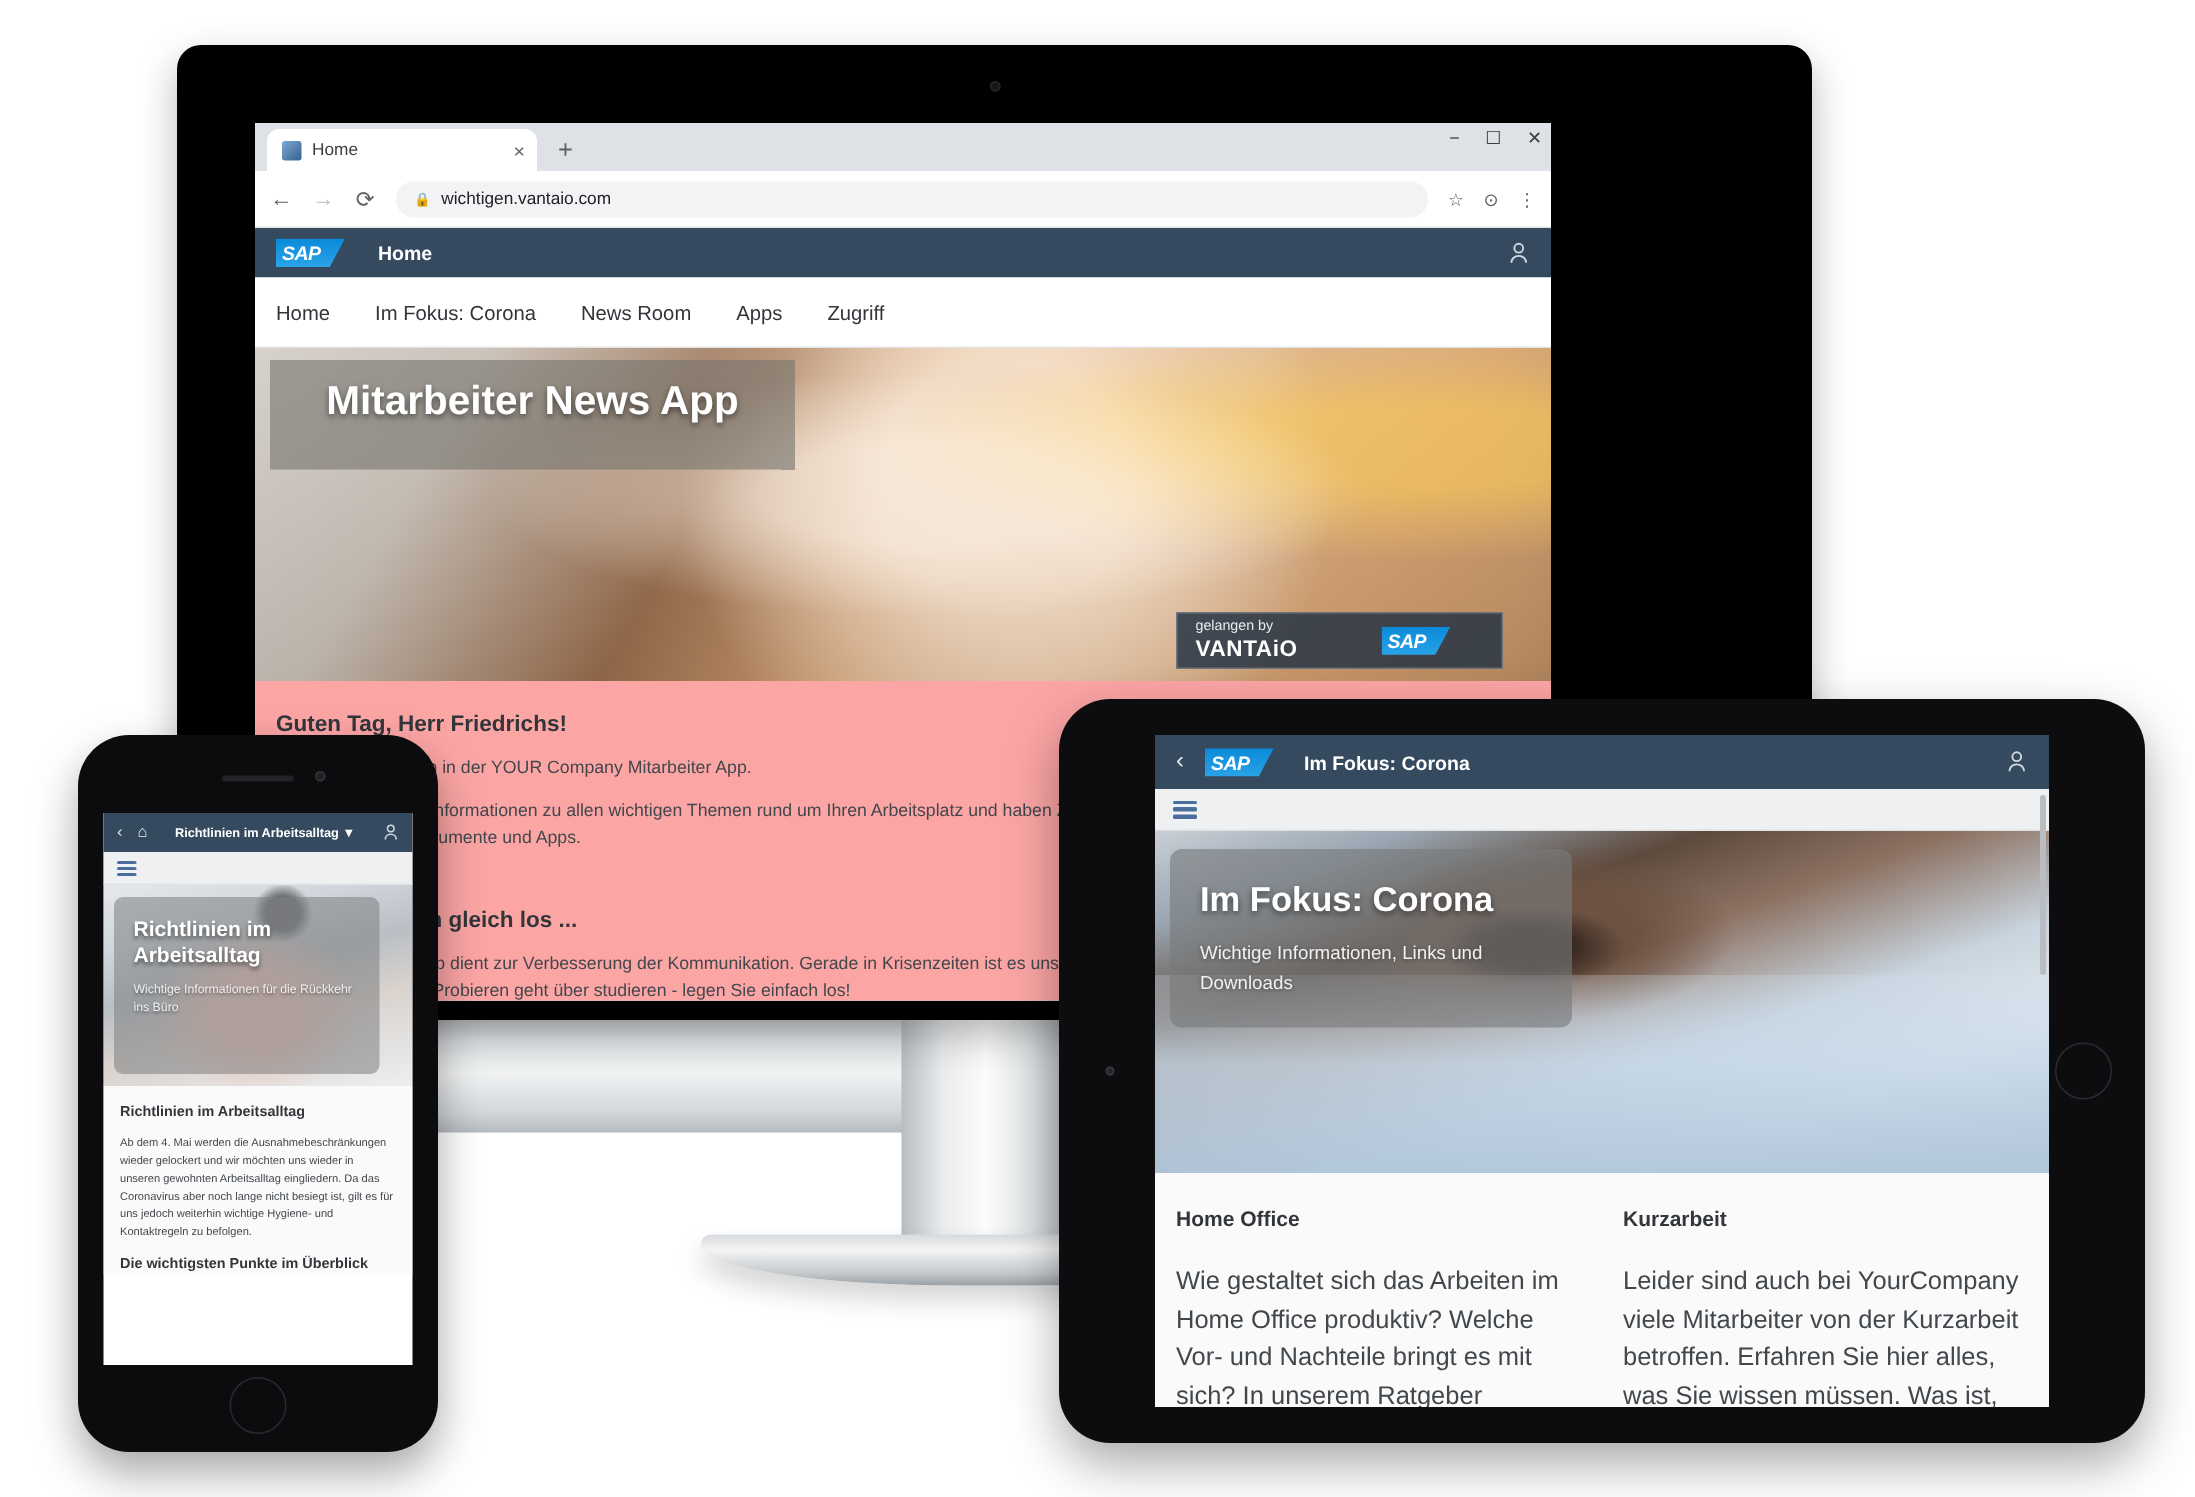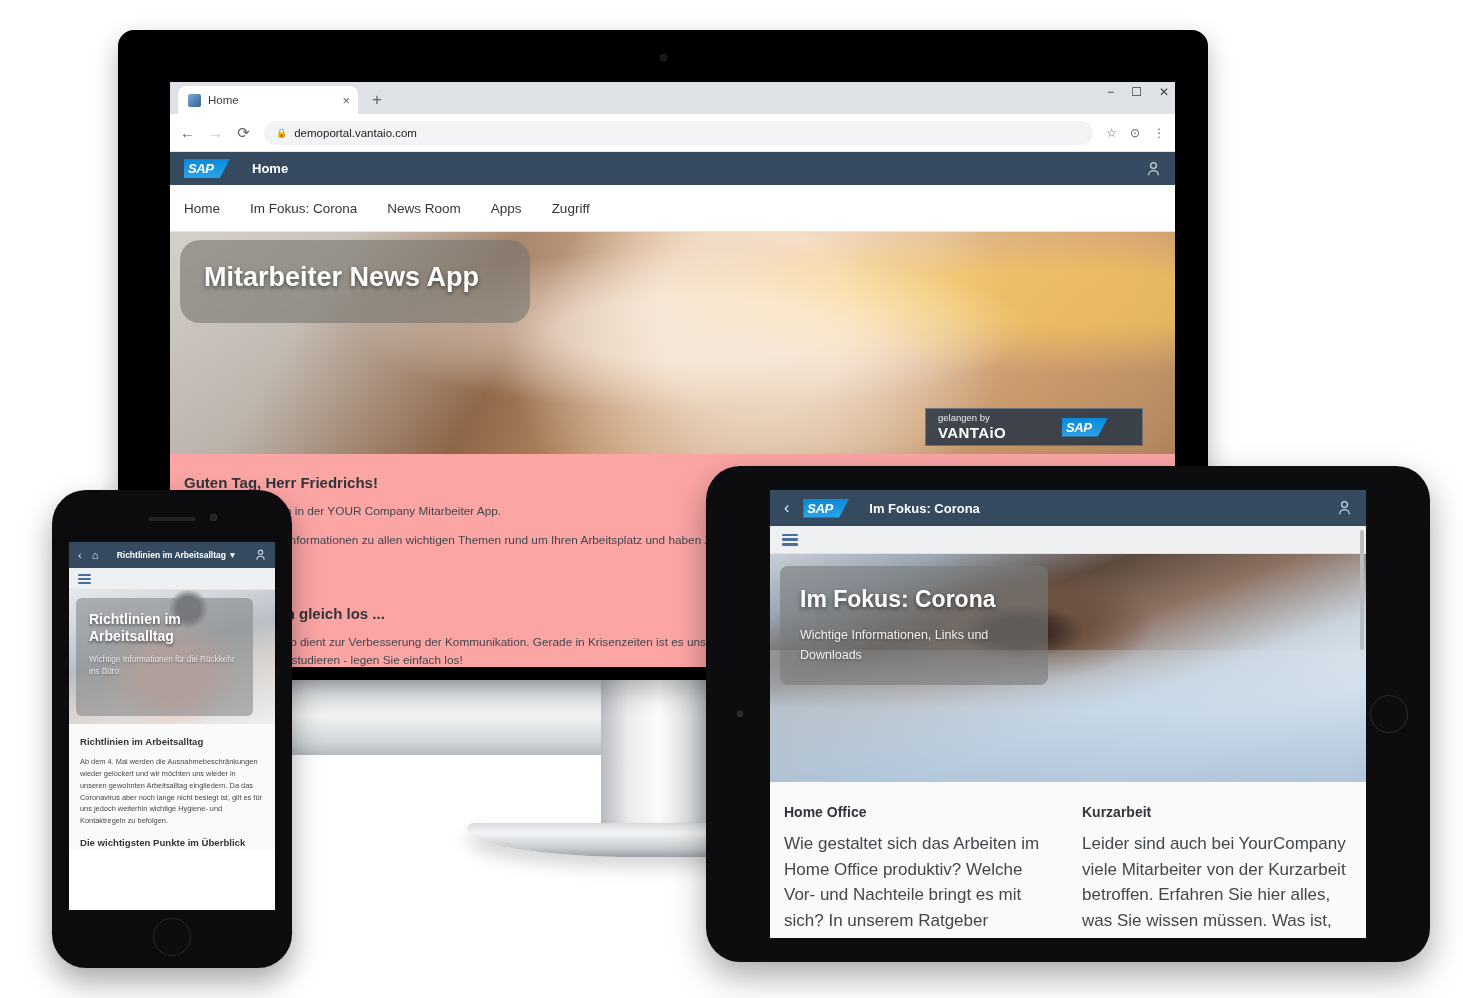--- a/index.html
+++ b/index.html
@@ -23,7 +23,7 @@
     margin-left:-3.5px; border-radius:50%; background:#151515;
     box-shadow: inset 0 0 2px #444; }
   #imac-screen {
-    position:absolute; left:52px; top:52px; width:1005px; height:585px;
+    position:absolute; left:52px; top:52px; width:864px; height:585px;
     background:#ffffff; overflow:hidden;
   }
   #imac-neck {

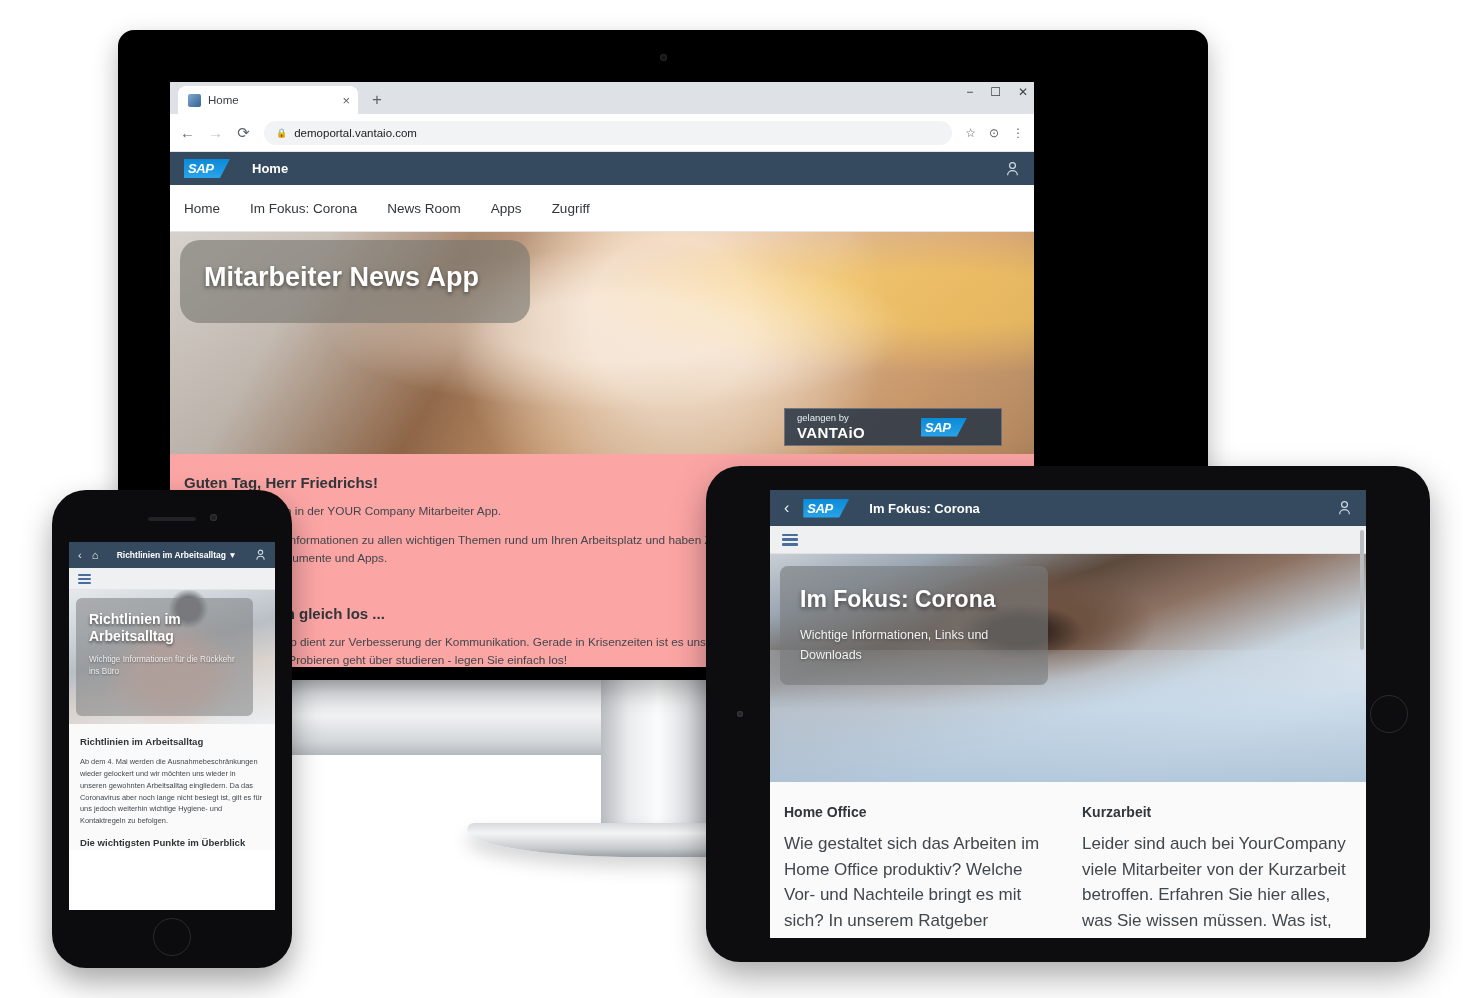--- a/index.html
+++ b/index.html
@@ -240,7 +240,7 @@
         <span class="navbtn">⟳</span>
         <div class="urlbox">
           <span class="lockico">🔒</span>
-          <span class="urltext">demoportal.vantaio.com</span>
+          <span class="urltext">wichtigen.vantaio.com</span>
         </div>
         <span class="right-ico">☆</span>
         <span class="right-ico">⊙</span>

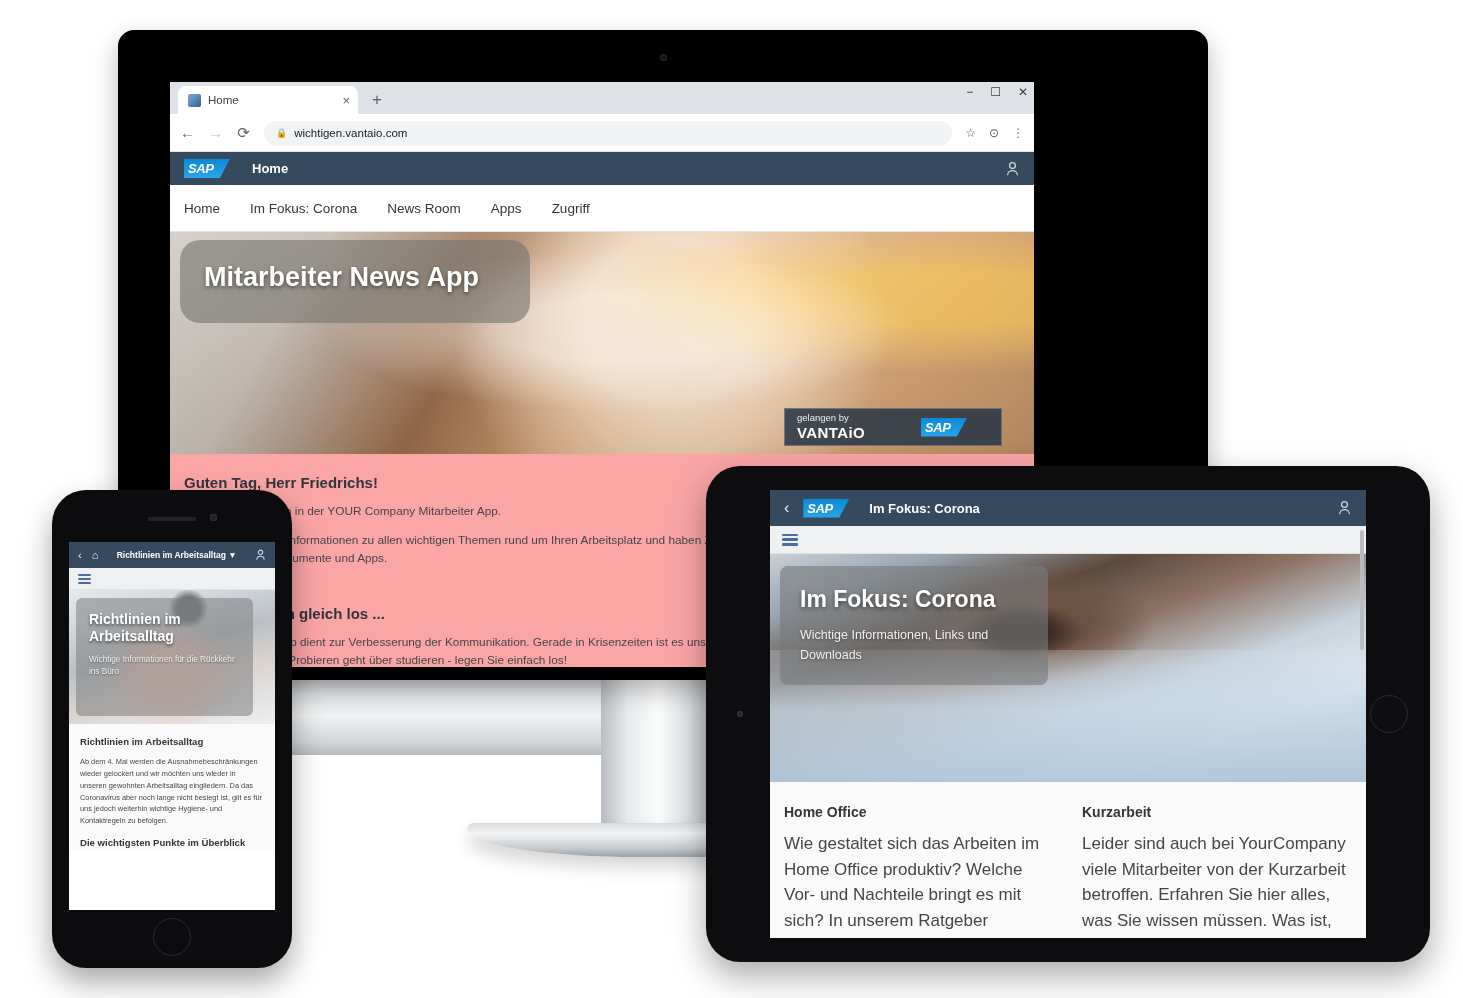--- a/index.html
+++ b/index.html
@@ -96,8 +96,8 @@
       radial-gradient(ellipse at 90% 30%, rgba(255,208,86,.55) 0 12%, rgba(0,0,0,0) 34%),
       linear-gradient(200deg, rgba(255,255,255,.12), rgba(0,0,0,.14));
   }
-  .hero-card { position:absolute; left:10px; top:8px; width:350px; padding:22px 24px 20px;
-    background:rgba(120,118,112,.62); border-radius:20px; backdrop-filter:blur(1px); }
+  .hero-card { position:absolute; left:10px; top:8px; width:350px; padding:12px 24px 20px;
+    background:rgba(120,118,112,.62); border-radius:0; backdrop-filter:blur(1px);text-align:center; }
   .hero-h1 { color:#fff; font-size:27px; font-weight:bold; text-shadow:0 2px 4px rgba(0,0,0,.5);
     margin-bottom:10px; }
   .hero-sub { color:#f2f2f2; font-size:13.5px; line-height:1.45; text-shadow:0 1px 3px rgba(0,0,0,.45); }

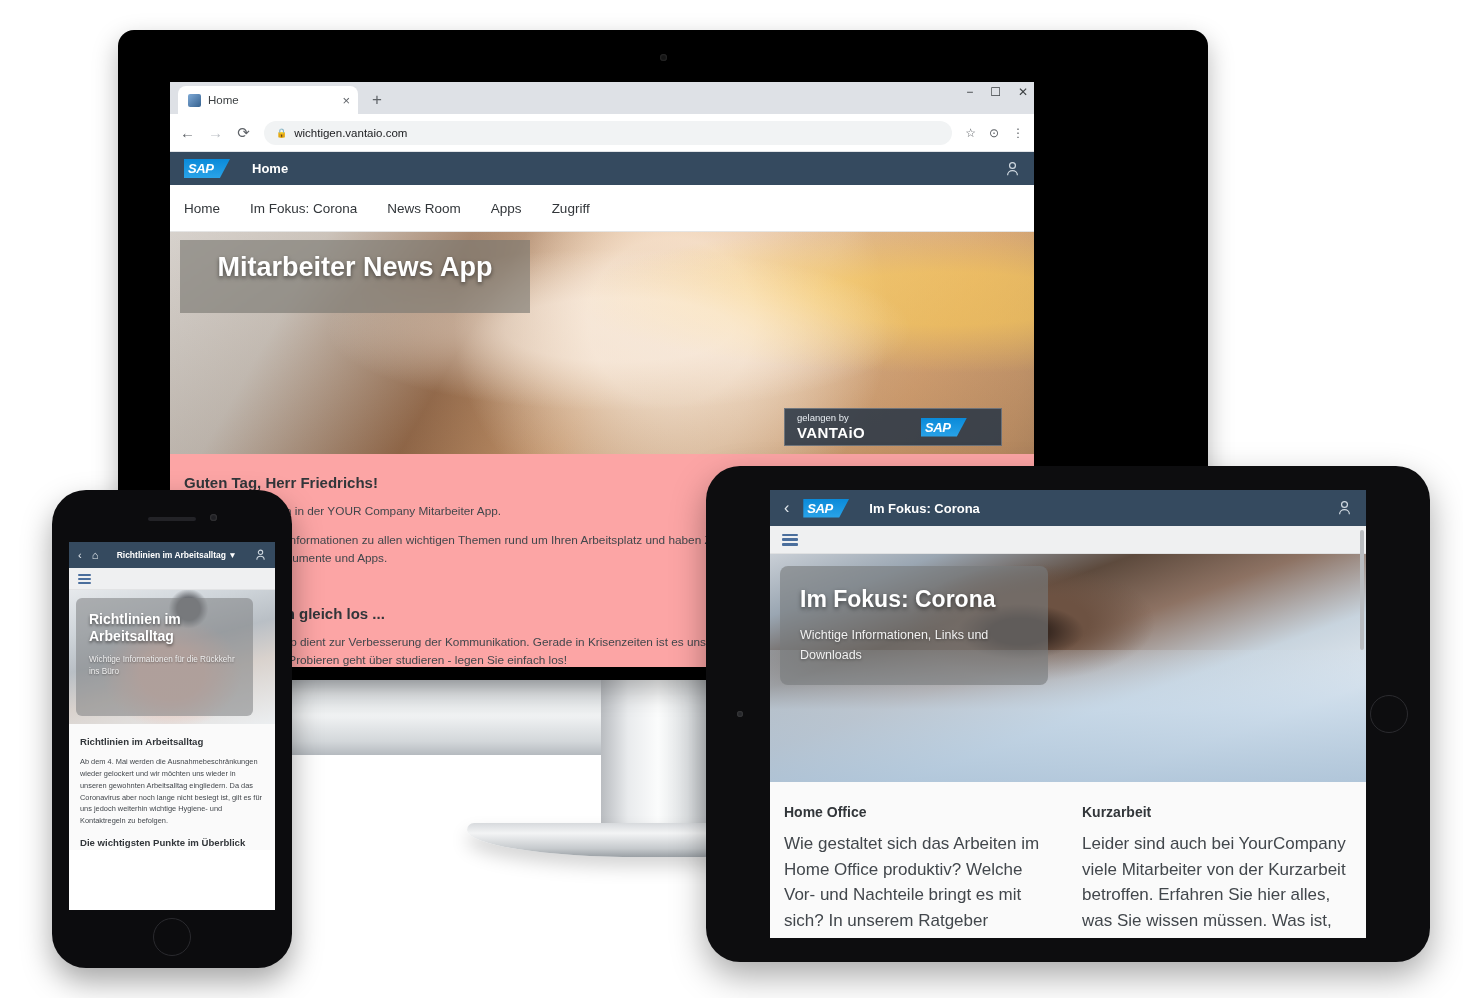--- a/index.html
+++ b/index.html
@@ -160,7 +160,7 @@
 
   .tab-body { display:flex; gap:28px; padding:22px 14px 0; background:#fafafa; height:220px; }
   .tab-col { flex:1; }
-  .tab-col h3 { font-size:14px; font-weight:bold; color:#32363a; margin-bottom:11px; }
+  .tab-col h3 { font-size:14px; font-weight:bold; color:#32363a; margin-bottom:21px; }
   .tab-col p { font-size:17px; color:#42474c; line-height:1.5; }
   .tab-scroll { position:absolute; right:2px; top:40px; width:4px; height:120px; background:#b9bcc0; border-radius:2px; }
 

